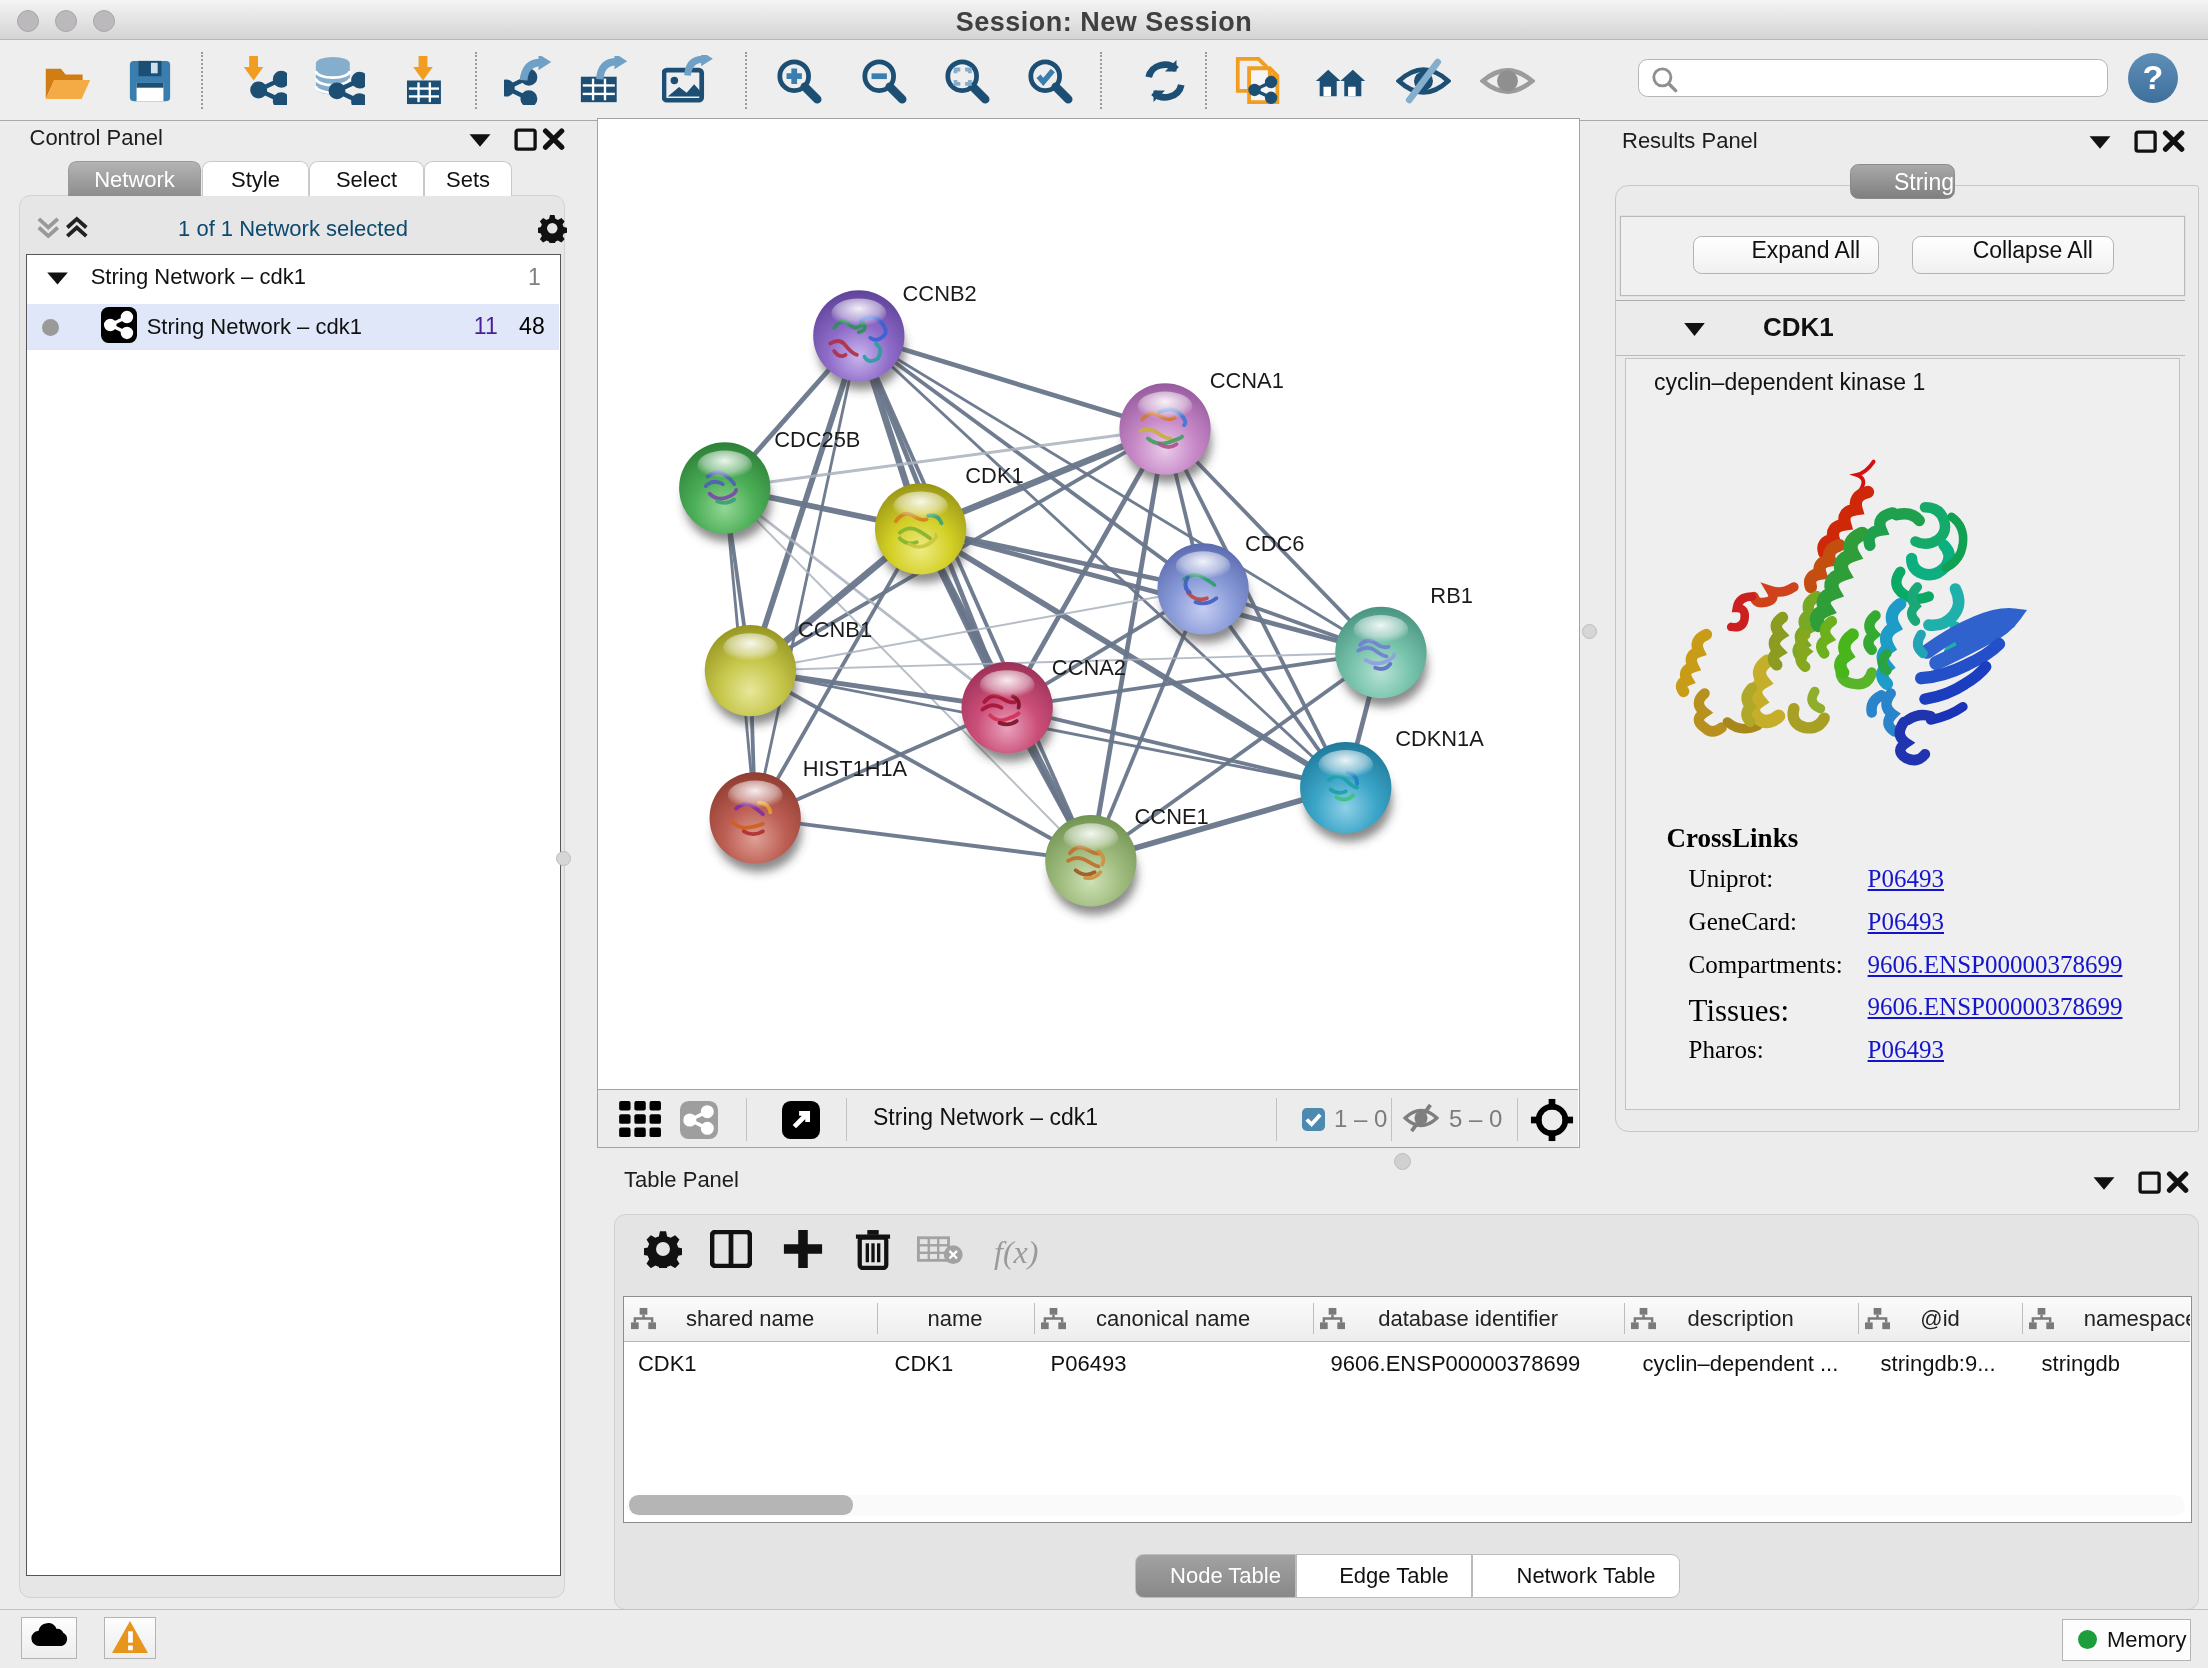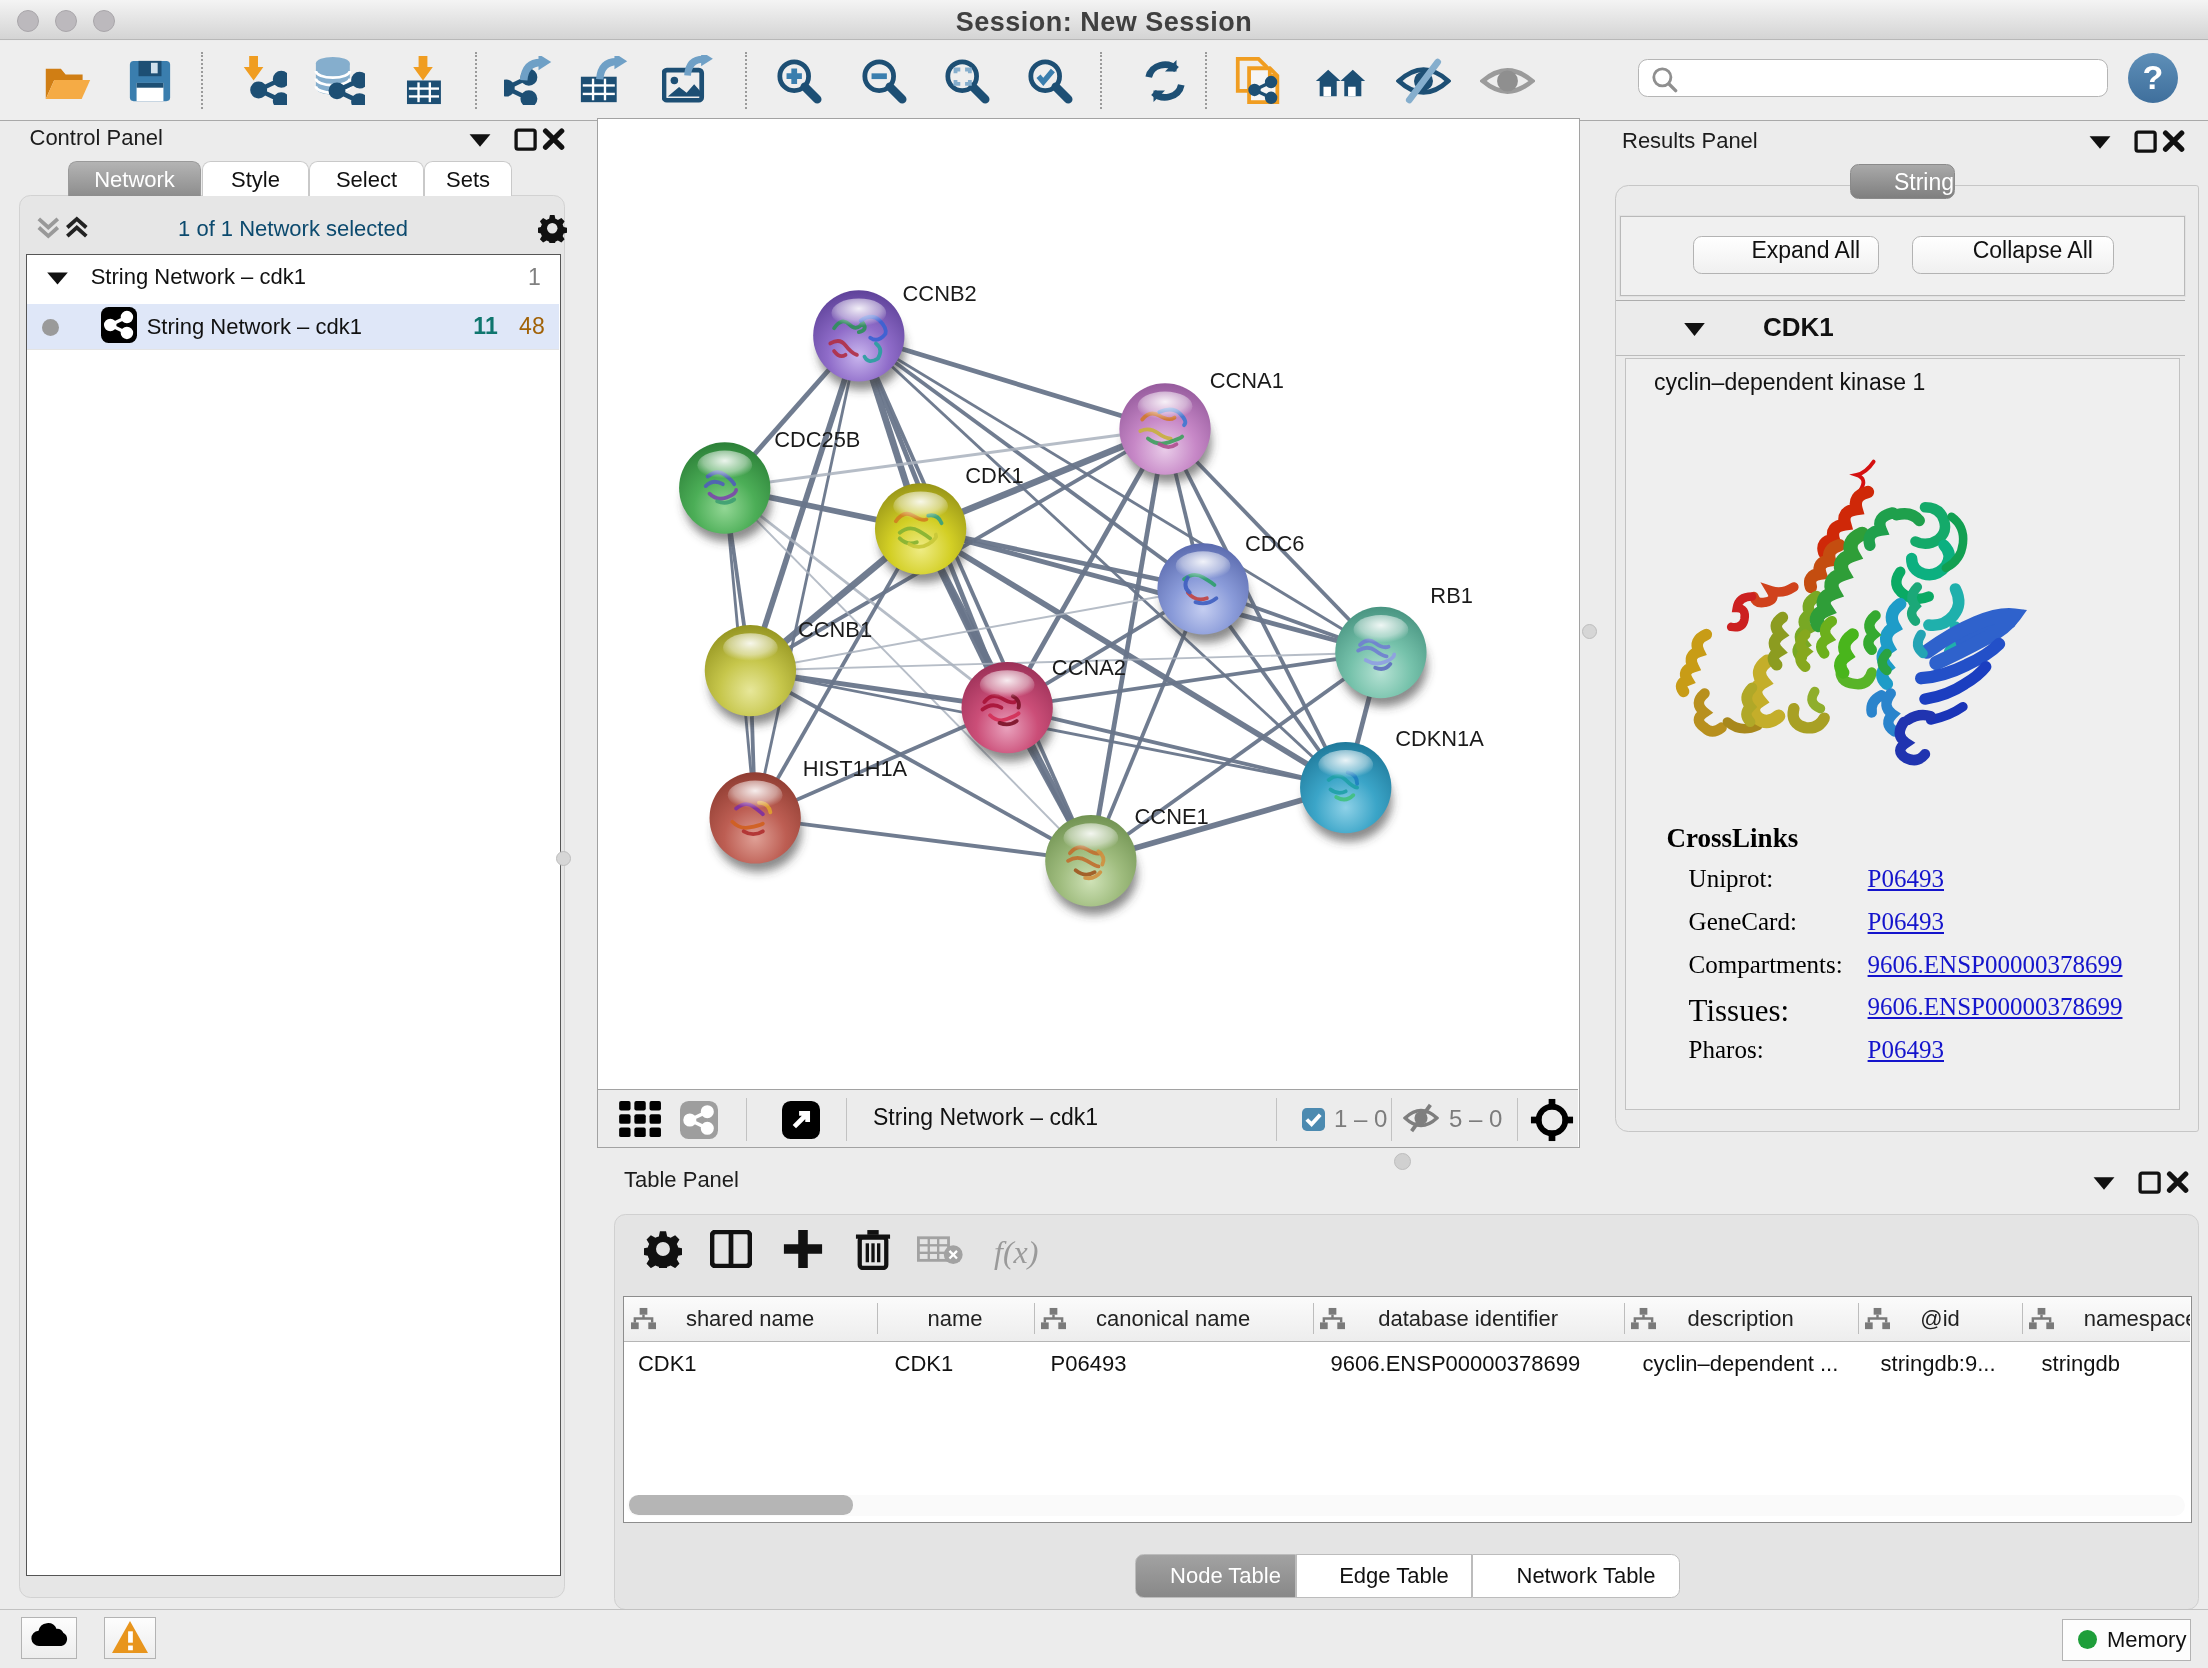--- a/index.html
+++ b/index.html
@@ -235,7 +235,7 @@
             </g>
           </svg>
       <div style="position:absolute;left:120px;top:9.5px;font-size:22px;color:#111;">String Network – cdk1</div>
-      <div style="position:absolute;left:433px;top:8.6px;width:38px;text-align:right;font-size:23px;color:#0f766e;font-weight:bold;">11</div>
+      <div style="position:absolute;left:433px;top:8.6px;width:38px;text-align:right;font-size:23px;color:#4c1d95;">11</div>
       <div style="position:absolute;left:480px;top:8.6px;width:38px;text-align:right;font-size:23px;color:#a16207;">48</div>
     </div>
   </div>

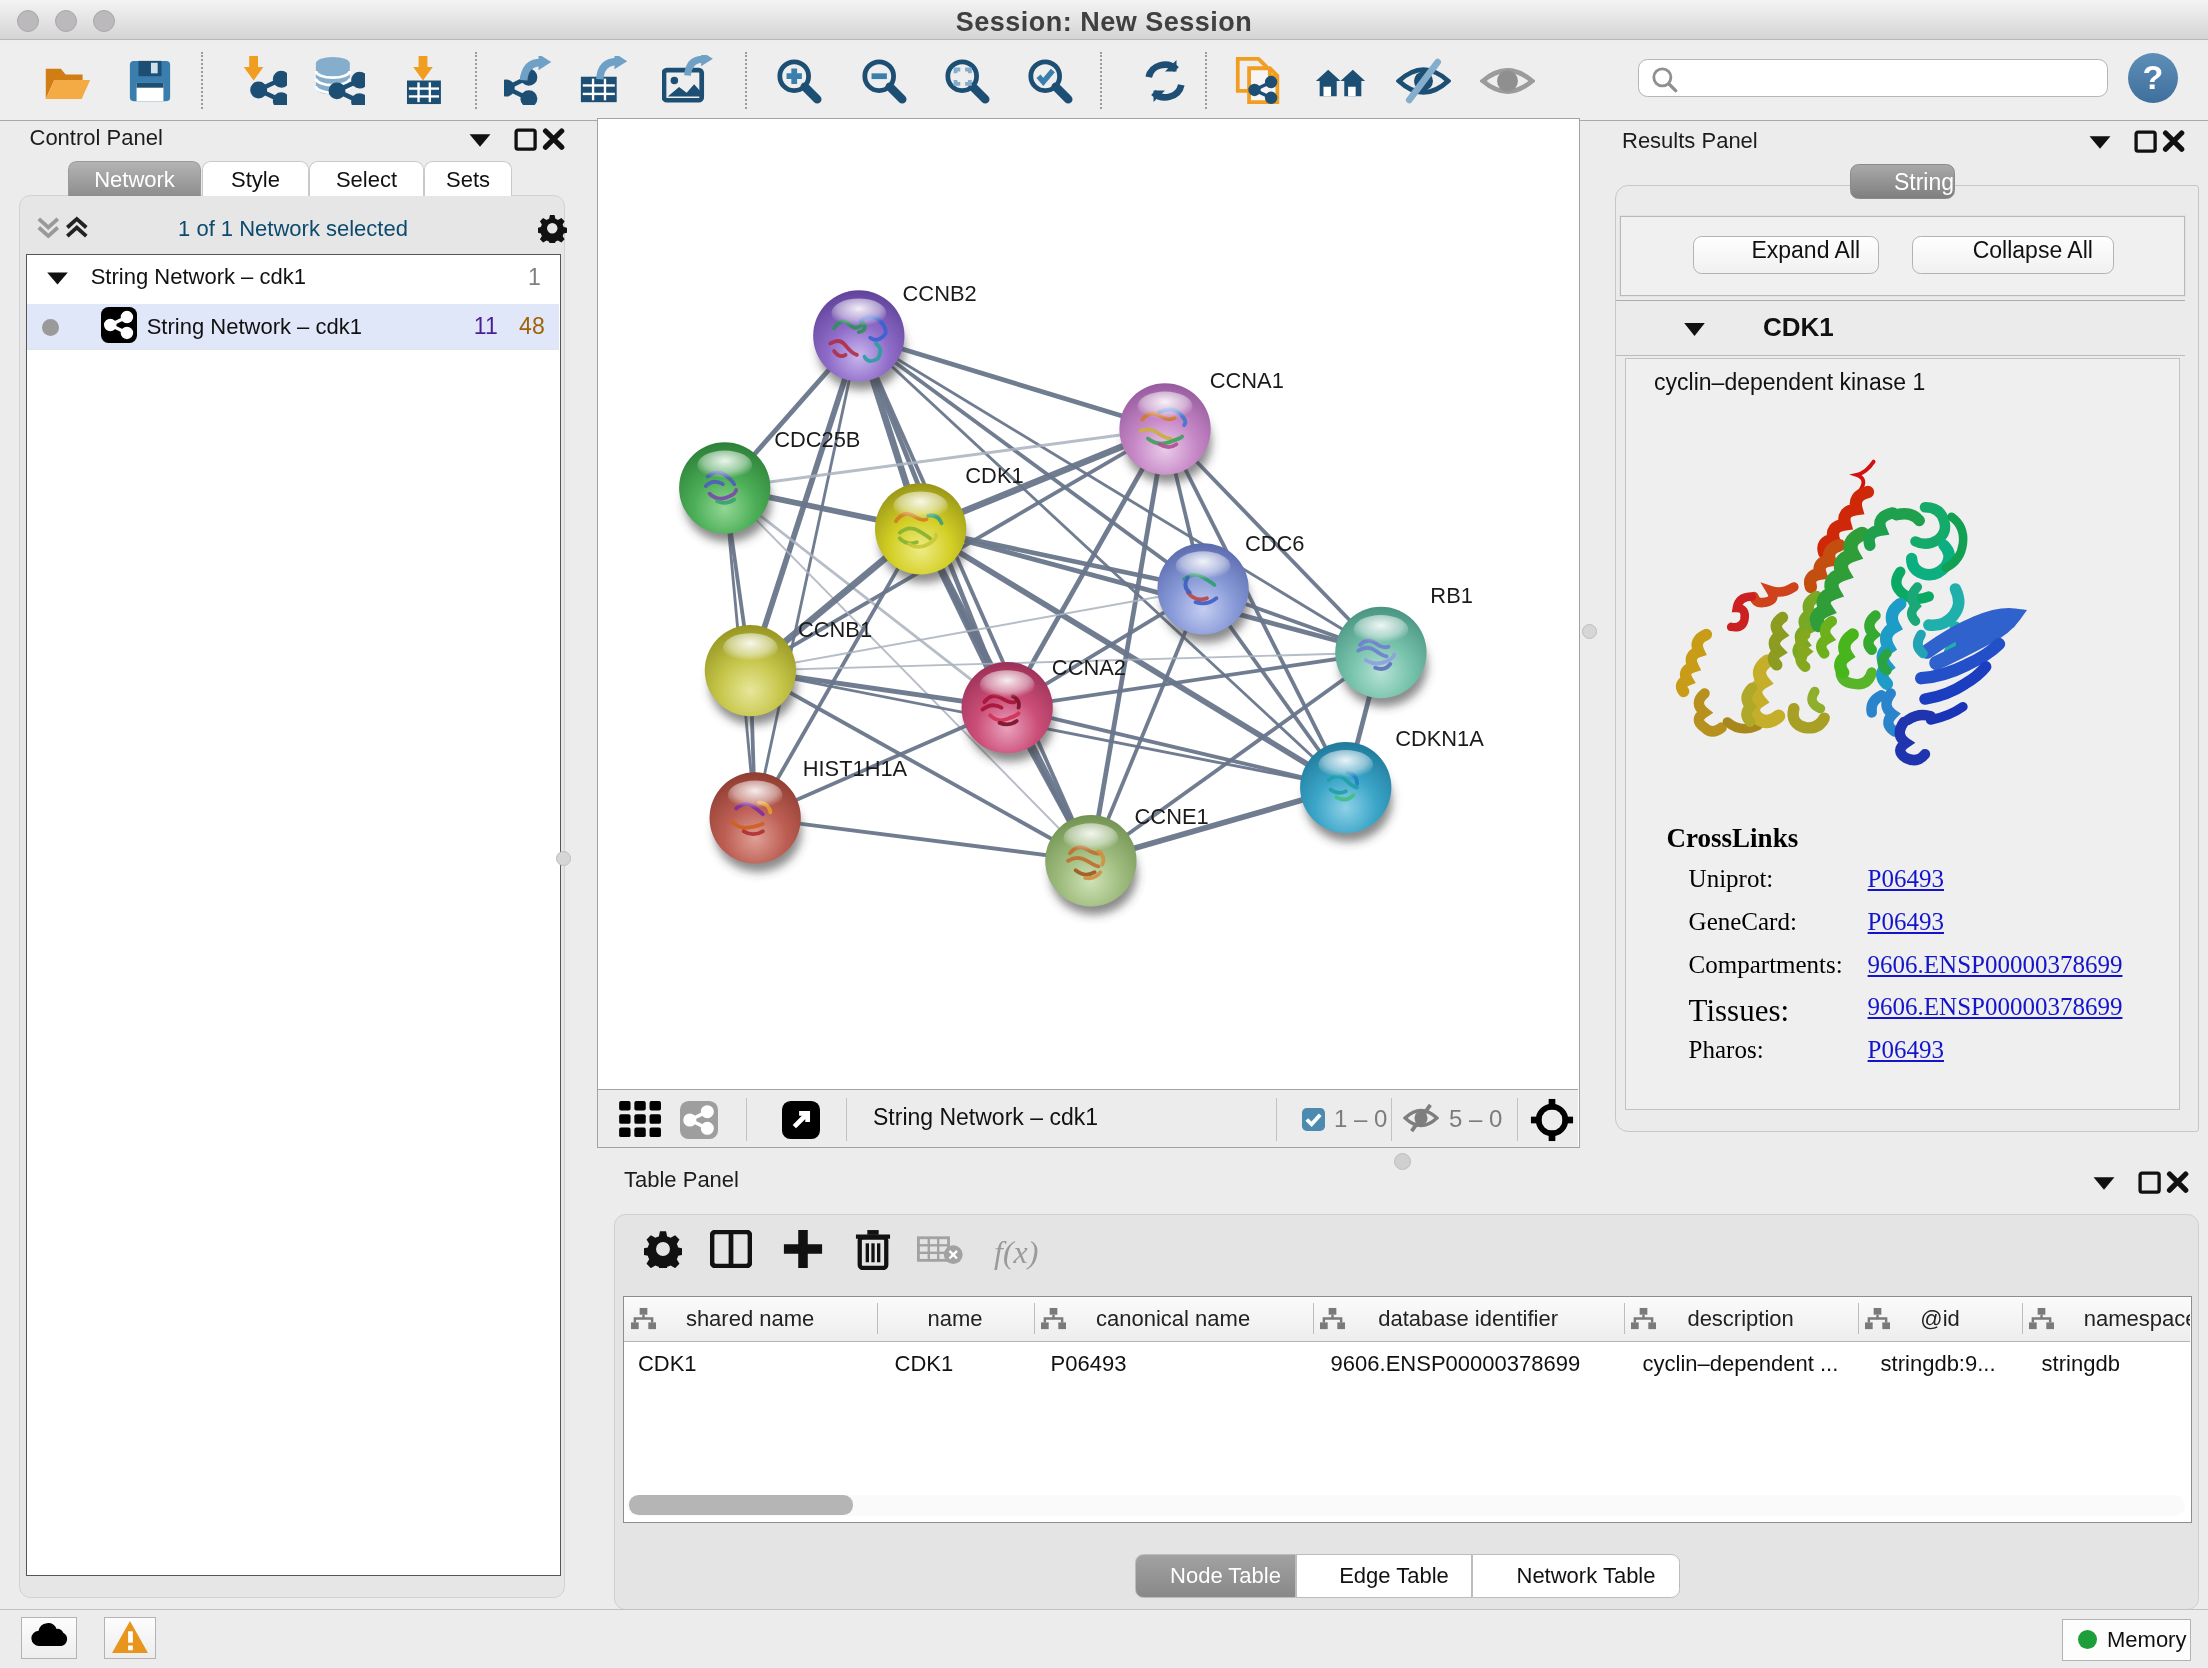--- a/index.html
+++ b/index.html
@@ -236,7 +236,7 @@
           </svg>
       <div style="position:absolute;left:120px;top:9.5px;font-size:22px;color:#111;">String Network – cdk1</div>
       <div style="position:absolute;left:433px;top:8.6px;width:38px;text-align:right;font-size:23px;color:#4c1d95;">11</div>
-      <div style="position:absolute;left:480px;top:8.6px;width:38px;text-align:right;font-size:23px;color:#a16207;">48</div>
+      <div style="position:absolute;left:480px;top:8.6px;width:38px;text-align:right;font-size:23px;color:#000000;">48</div>
     </div>
   </div>
  </div>

